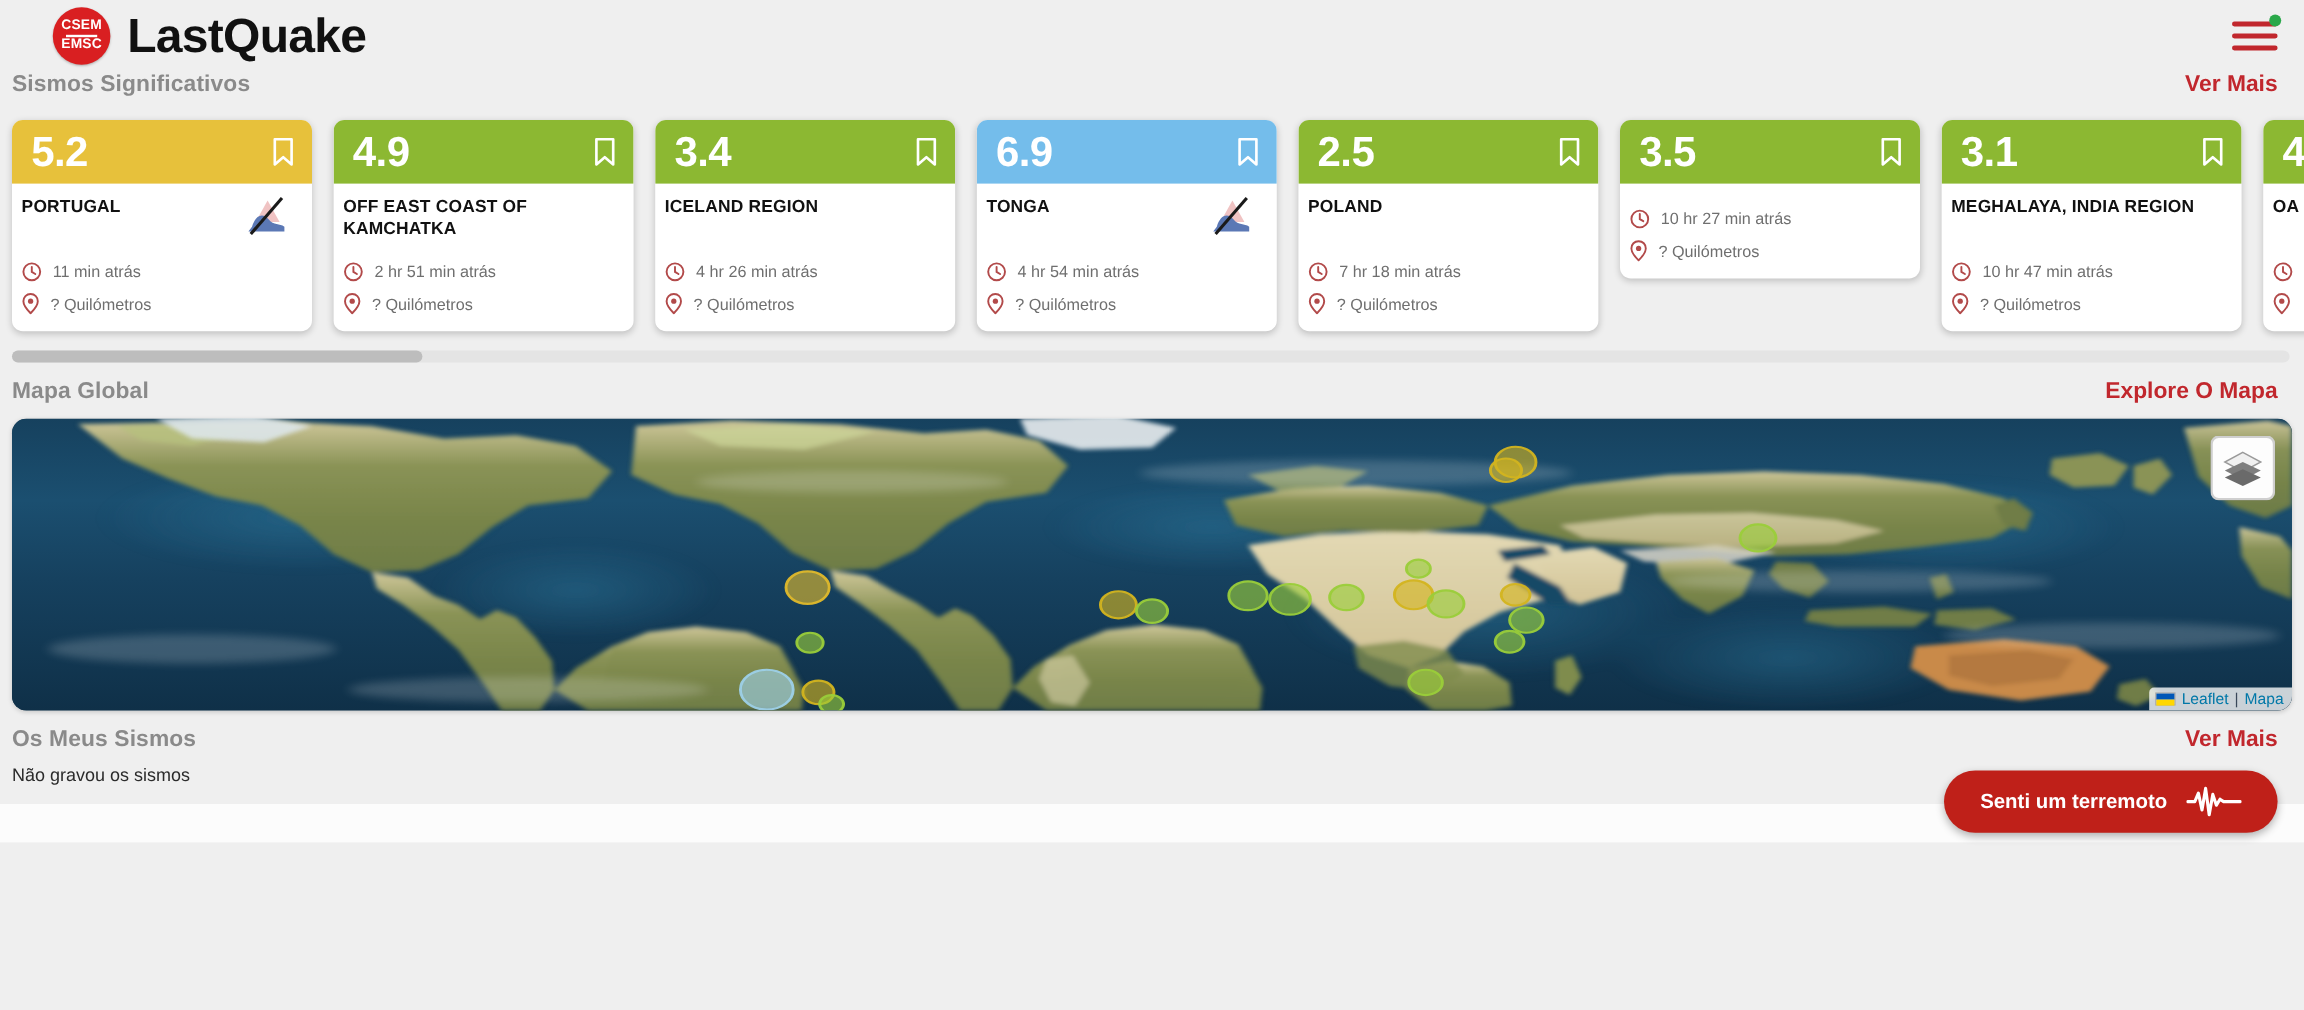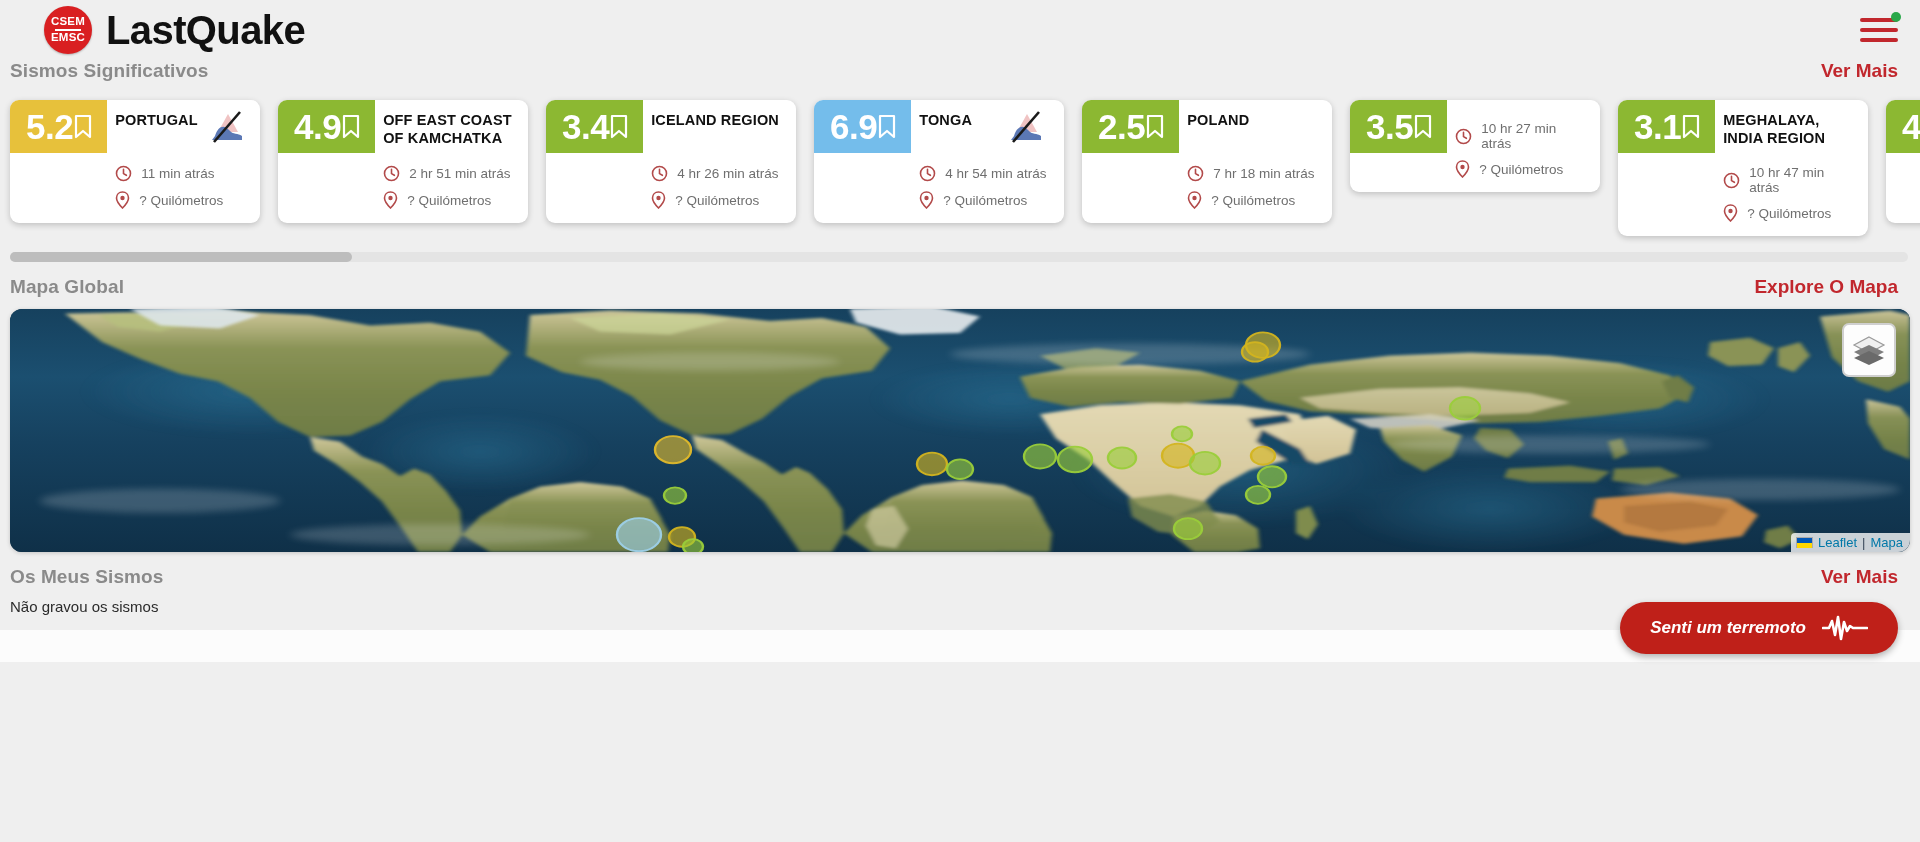--- a/index.html
+++ b/index.html
@@ -78,7 +78,7 @@
     border-radius: 9px;
     box-shadow: 0 2px 6px rgba(0,0,0,.20);
     overflow: hidden;
-    display: flex; flex-direction: row;
+    display: flex; flex-direction: column;
     align-self: flex-start;
     cursor: pointer;
   }

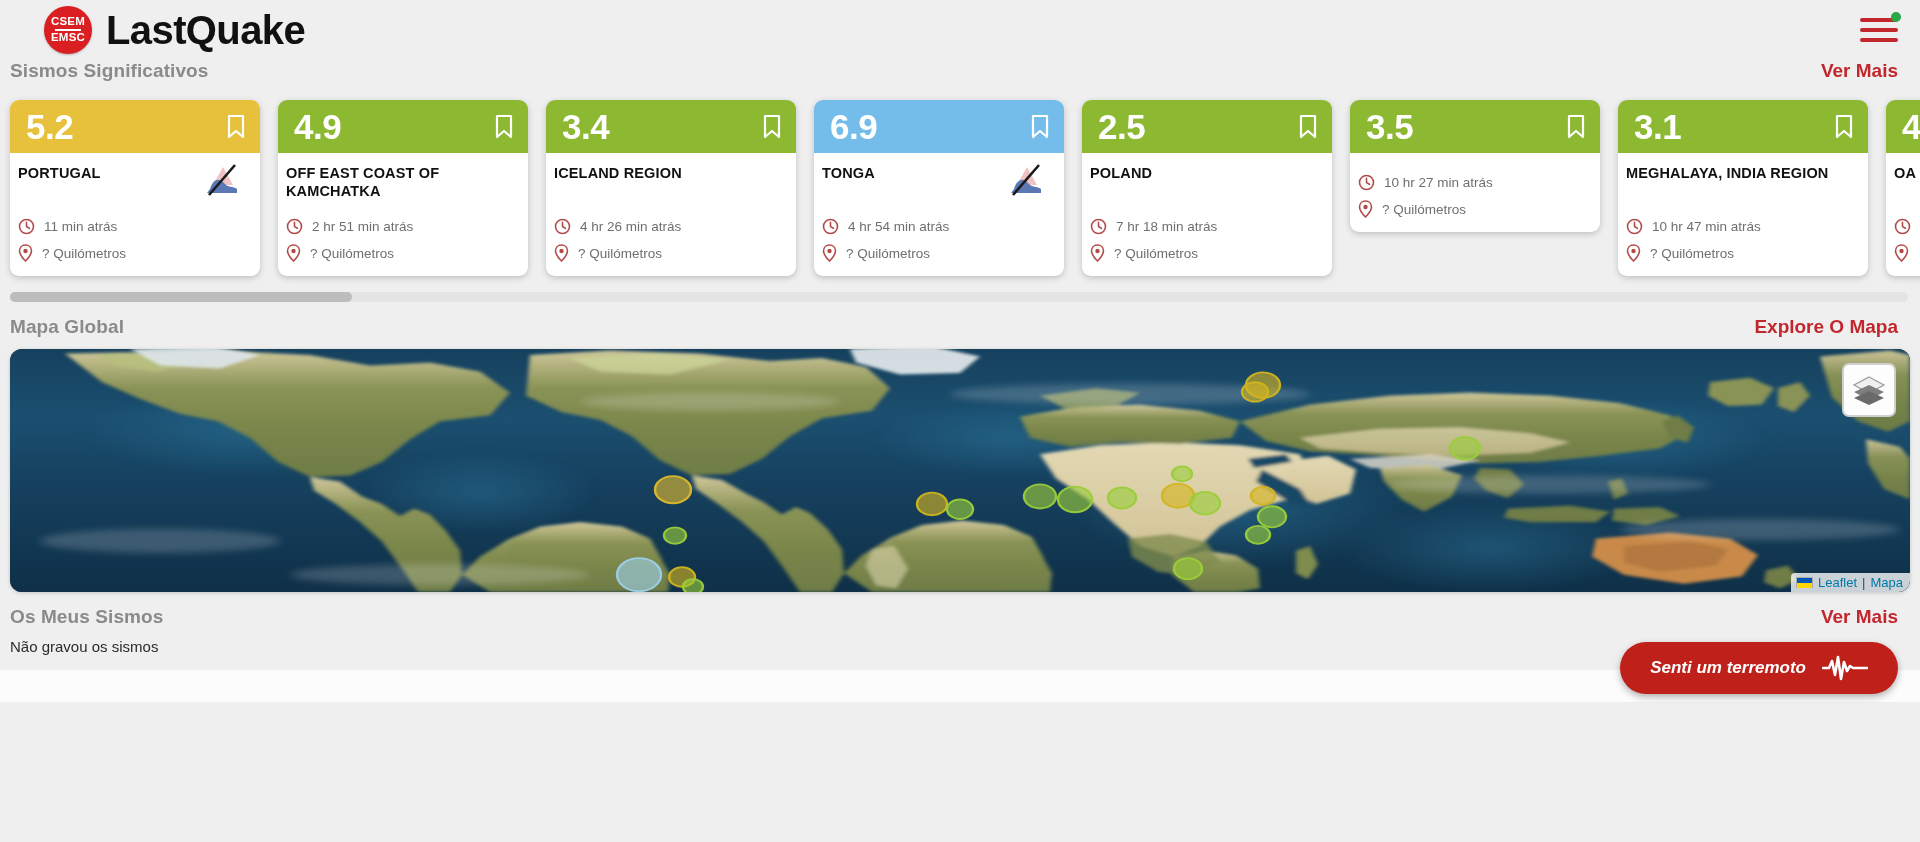--- a/index.html
+++ b/index.html
@@ -166,7 +166,6 @@
     box-shadow: 0 3px 7px rgba(0,0,0,.3);
     cursor: pointer;
     font-family: "Liberation Sans", sans-serif;
-    font-style: italic;
   }
   .bottom-zone { position: relative; height: 110px; }
   .white-strip {

